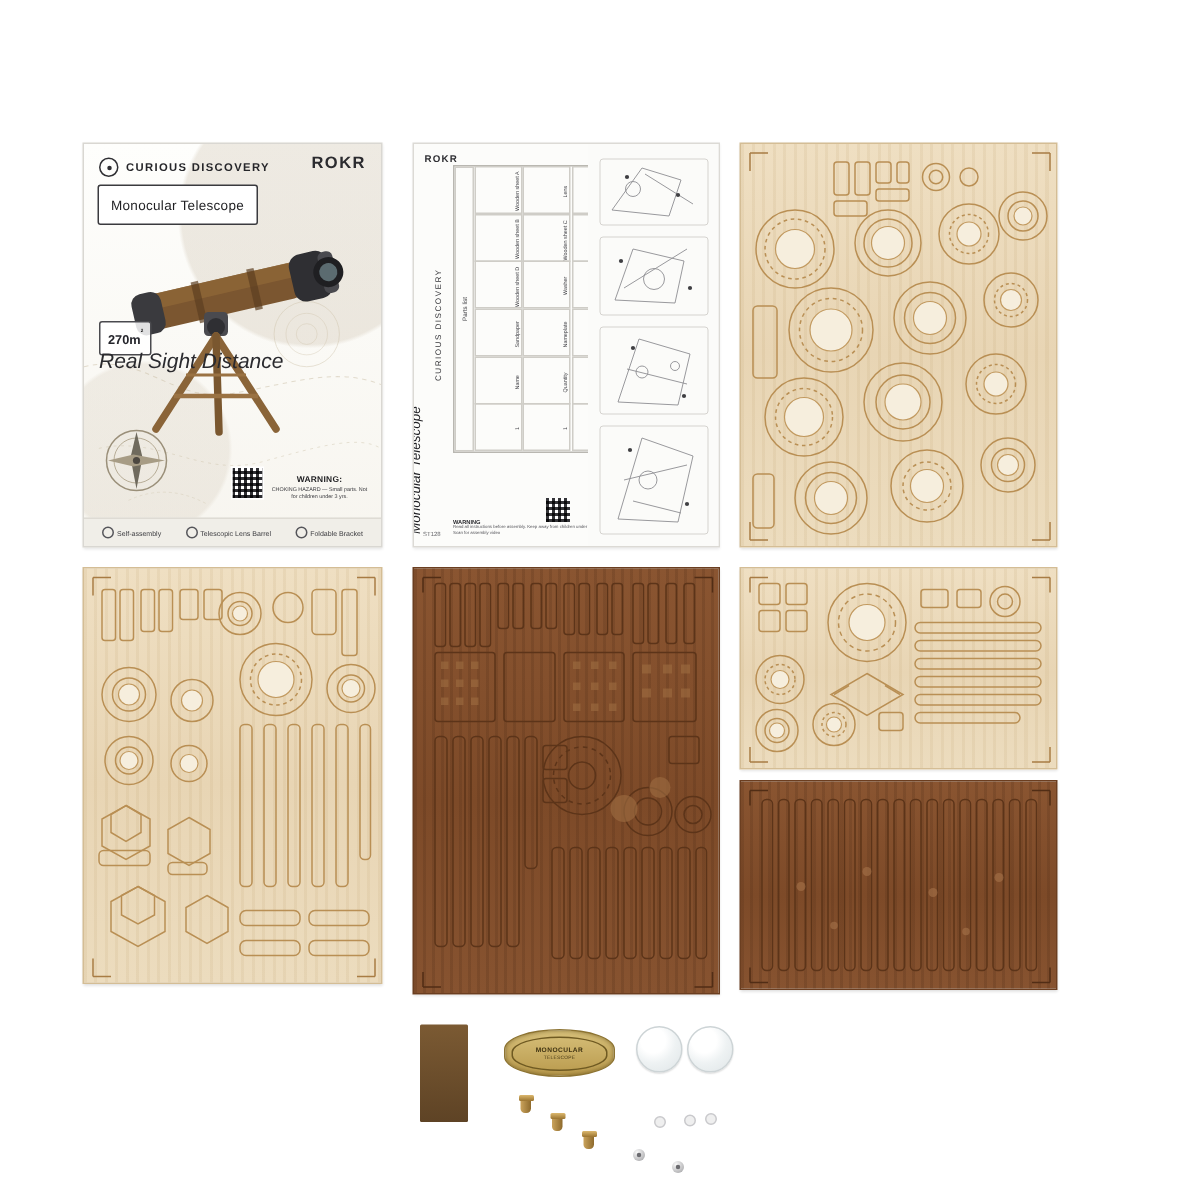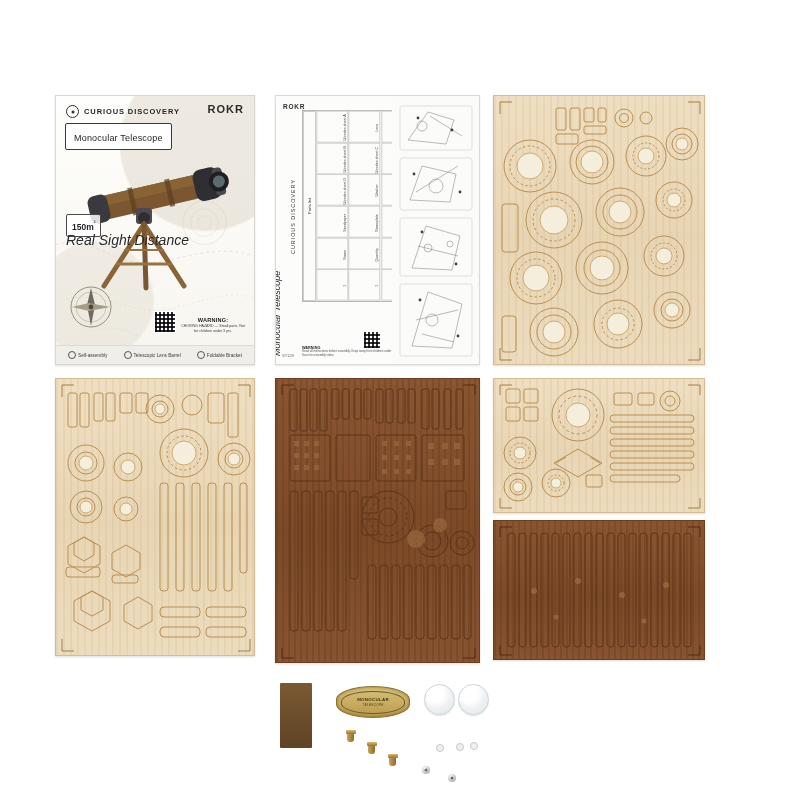--- a/index.html
+++ b/index.html
@@ -429,7 +429,7 @@
     </svg>
 
     <div class="badge-150">
-      <span>150m</span><sup>²</sup>
+      <span>270m</span><sup>²</sup>
     </div>
     <div class="real-sight">Real Sight Distance</div>
 

